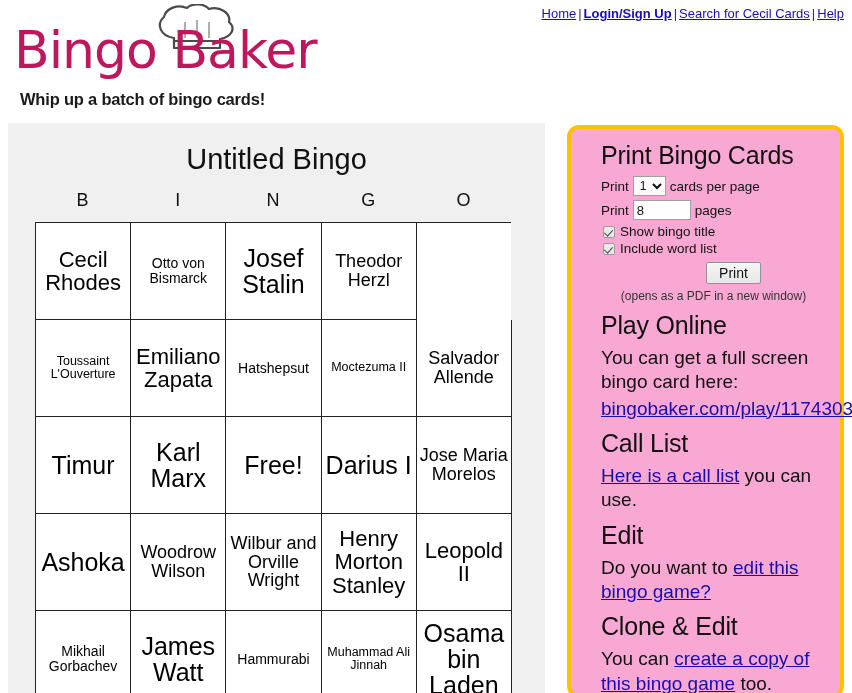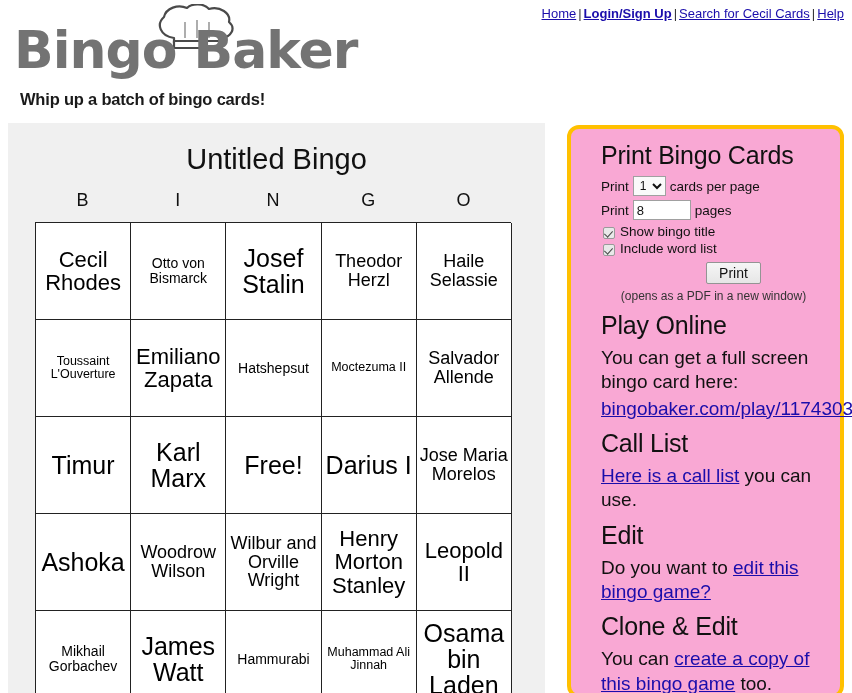--- a/index.html
+++ b/index.html
@@ -43,9 +43,9 @@
     left: 0px; top: 20px;
     font-family: "DejaVu Sans", sans-serif;
     font-size: 52px;
-    font-weight: bold;
+    font-weight: normal;
     letter-spacing: -1px;
-    color: #737373;
+    color: #be185d;
     line-height: 1;
     white-space: nowrap;
   }

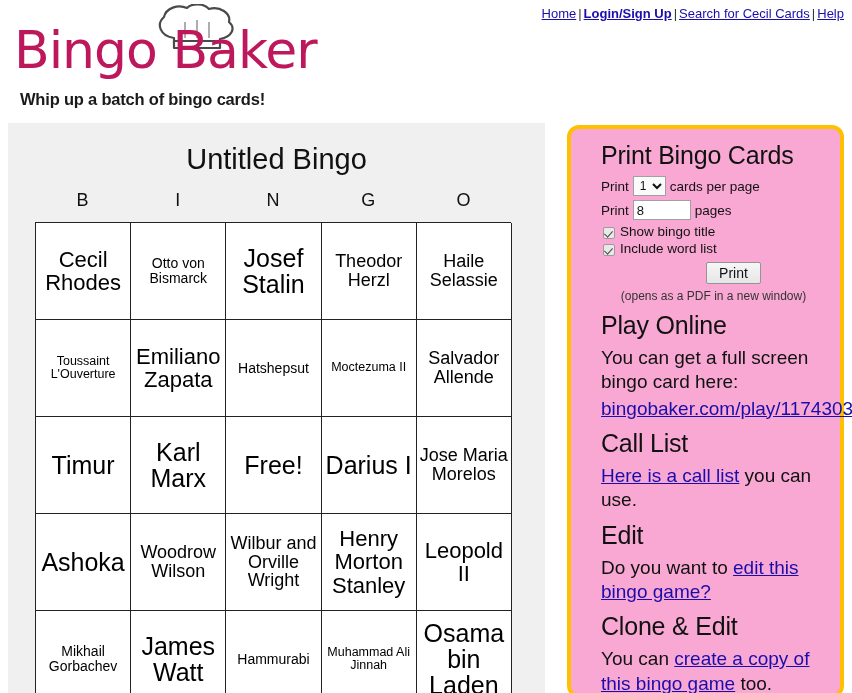--- a/index.html
+++ b/index.html
@@ -179,7 +179,7 @@
     font-size: 13.5px;
     color: #111;
     display: flex;
-    align-items: flex-end;
+    align-items: center;
     gap: 5px;
     margin-bottom: 2px;
     margin-left: 2px;

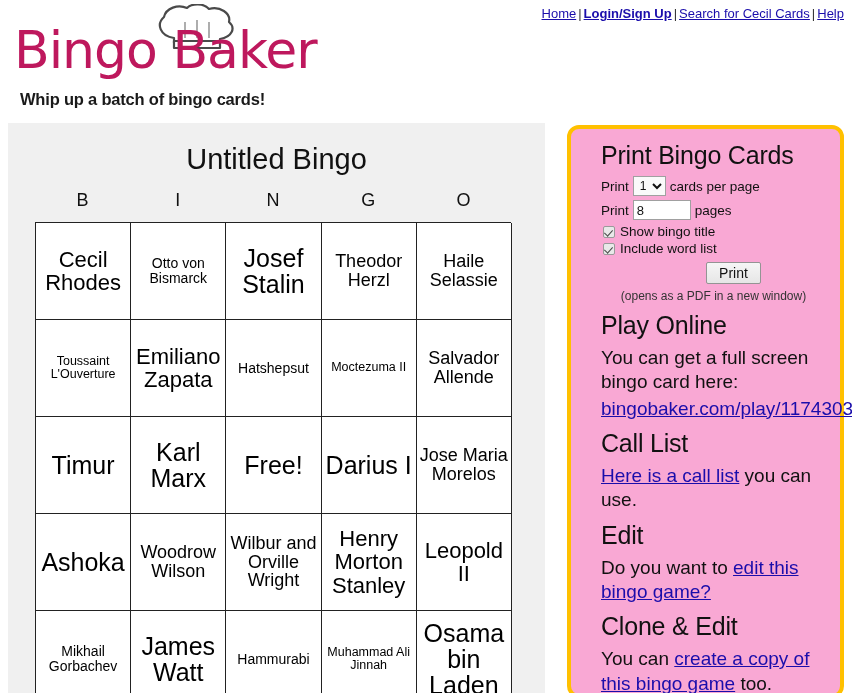--- a/index.html
+++ b/index.html
@@ -260,9 +260,6 @@
       <div class="bingo-cell">
           <span class="fs-md">Theodor Herzl</span>
         </div>
-      <div class="bingo-cell">
-          <span class="fs-md">Haile Selassie</span>
-        </div>
     </div>
     <div class="bingo-row">
       <div class="bingo-cell">

